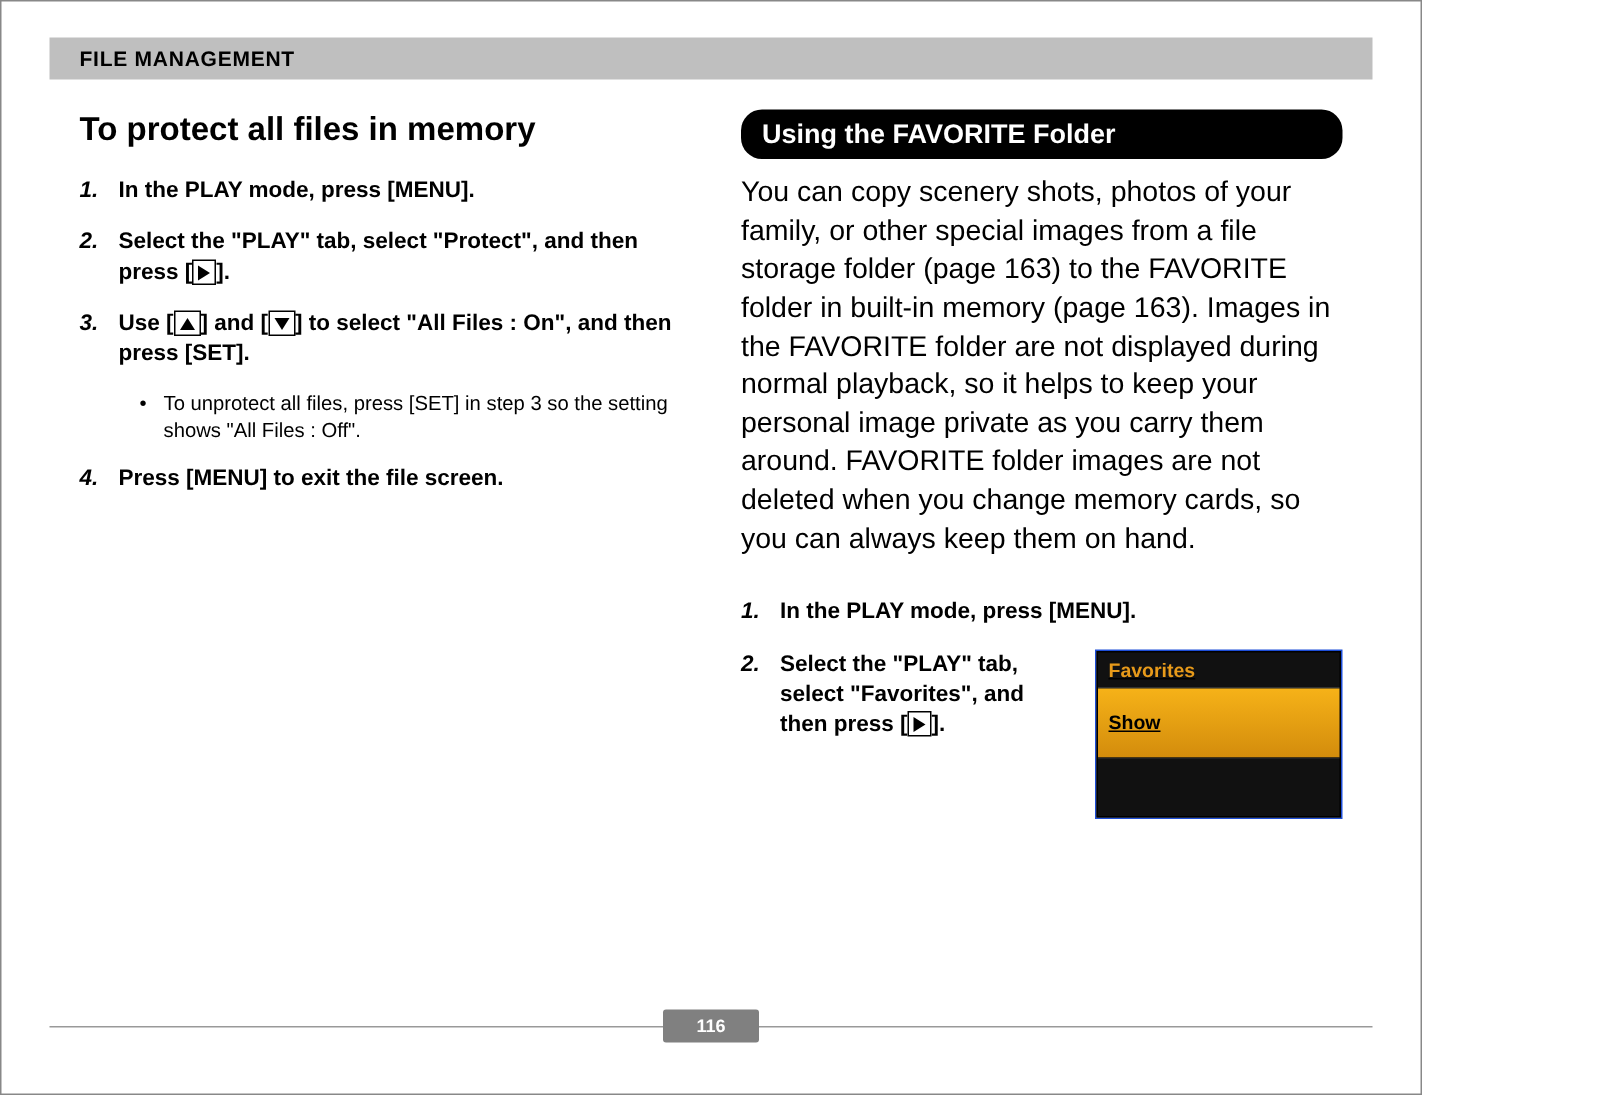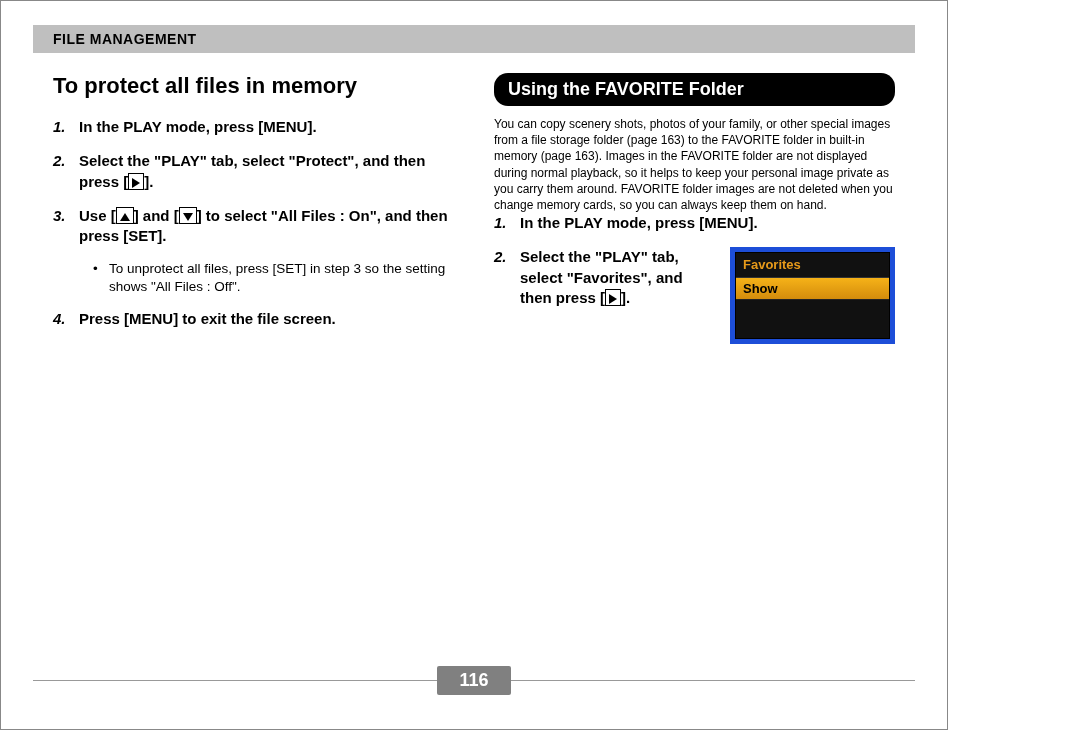--- a/index.html
+++ b/index.html
@@ -79,8 +79,9 @@
     margin-bottom: 10px;
   }
   .body-text {
-    font-size: 12px;
+    font-size: 19px;
     line-height: 1.35;
+    margin-bottom: 26px;
   }
   .step-with-img {
     display: flex;

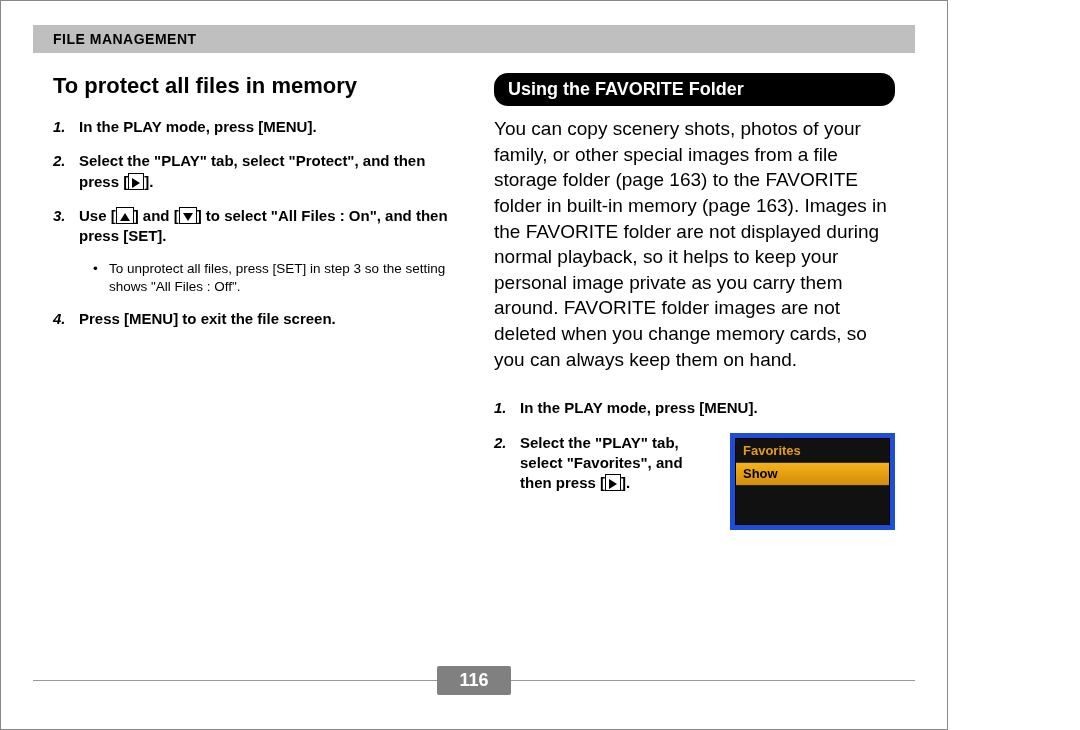--- a/index.html
+++ b/index.html
@@ -91,8 +91,9 @@
   .step-with-img .step-text { flex: 1; }
   .menu-screenshot {
     width: 165px;
-    border: 5px solid #1d4ed8;
+    border: 1px solid #1d4ed8;
     background: #9a9a9a;
+    text-decoration: underline;
   }
   .menu-inner {
     border: 1px solid #000;

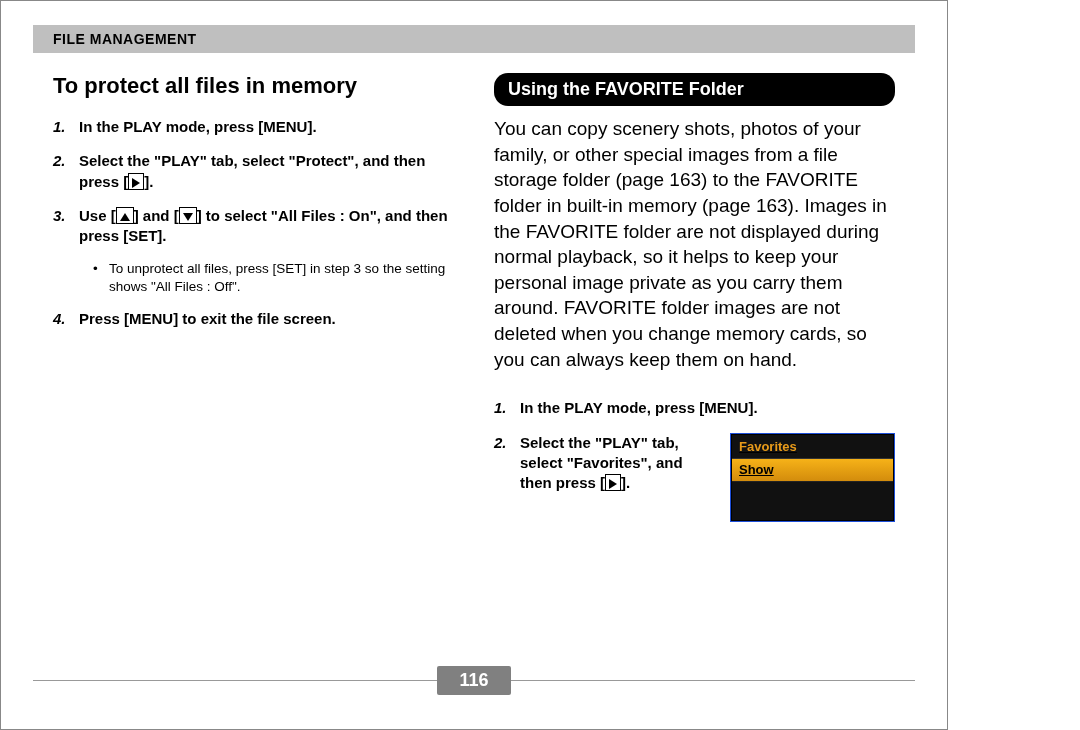--- a/index.html
+++ b/index.html
@@ -108,7 +108,7 @@
   }
   .menu-row {
     font-size: 13px;
-    padding: 2px 7px;
+    padding: 14px 7px;
     color: #e0e0e0;
     border-bottom: 1px solid #222;
   }

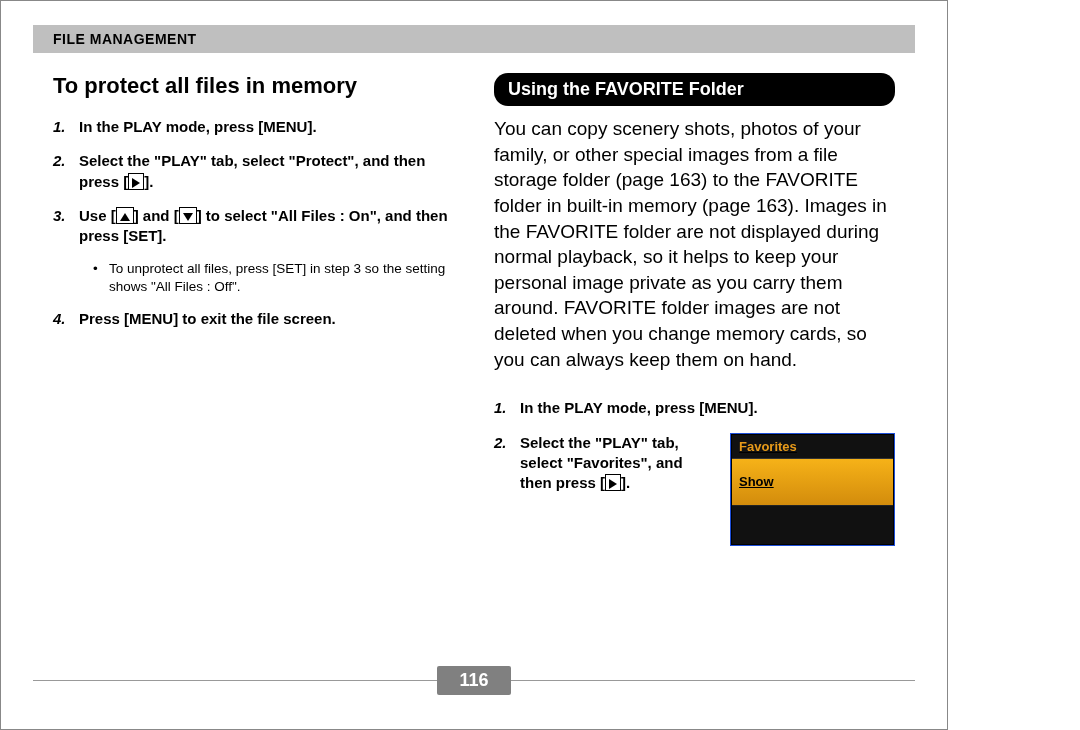--- a/index.html
+++ b/index.html
@@ -138,7 +138,7 @@
     background: #808080;
     color: #fff;
     font-weight: bold;
-    font-size: 18px;
+    font-size: 12px;
     padding: 4px 22px;
     border-radius: 2px;
   }

